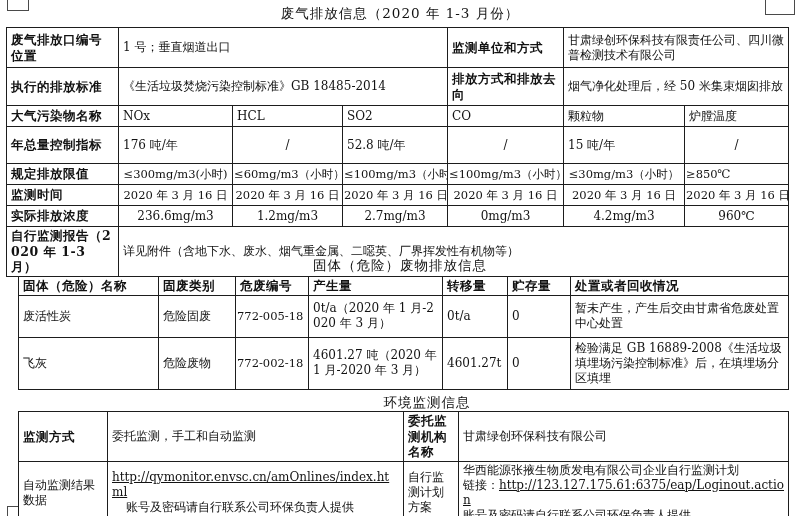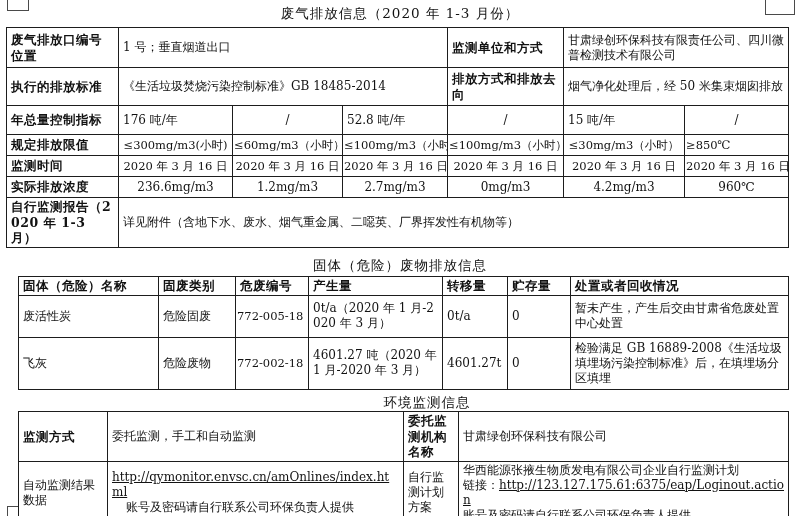--- a/index.html
+++ b/index.html
@@ -63,6 +63,15 @@
       <td colspan="3">《生活垃圾焚烧污染控制标准》GB 18485-2014</td>
       <td class="lbl">排放方式和排放去向</td>
       <td colspan="2">烟气净化处理后，经 50 米集束烟囱排放</td>
+    </tr>
+    <tr style="height:21px">
+      <td class="lbl">大气污染物名称</td>
+      <td>NOx</td>
+      <td>HCL</td>
+      <td>SO2</td>
+      <td>CO</td>
+      <td>颗粒物</td>
+      <td>炉膛温度</td>
     </tr>
     <tr style="height:29px">
       <td class="lbl">年总量控制指标</td>

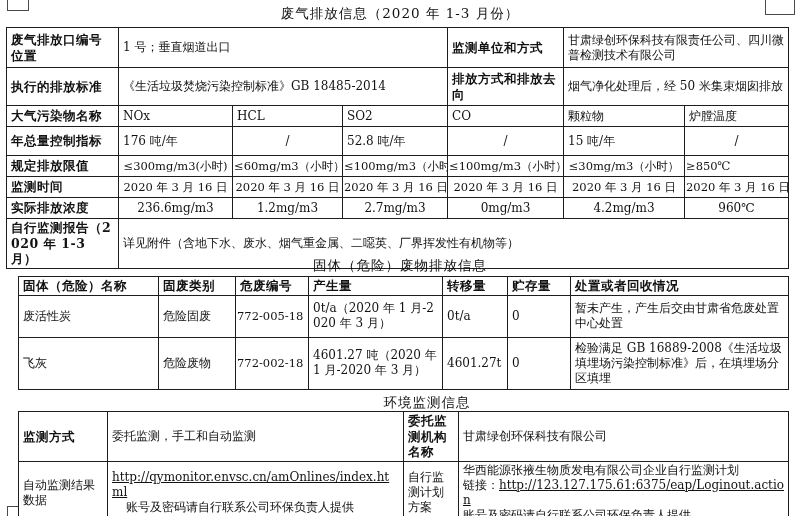--- a/index.html
+++ b/index.html
@@ -73,7 +73,7 @@
       <td>颗粒物</td>
       <td>炉膛温度</td>
     </tr>
-    <tr style="height:29px">
+    <tr style="height:37px">
       <td class="lbl">年总量控制指标</td>
       <td>176 吨/年</td>
       <td class="c">/</td>

